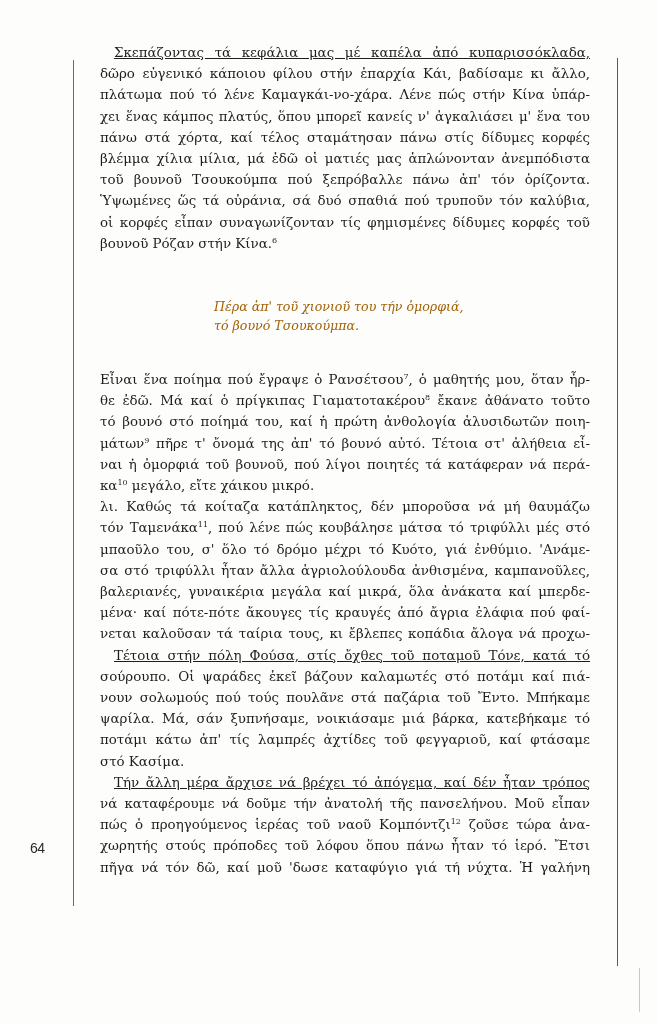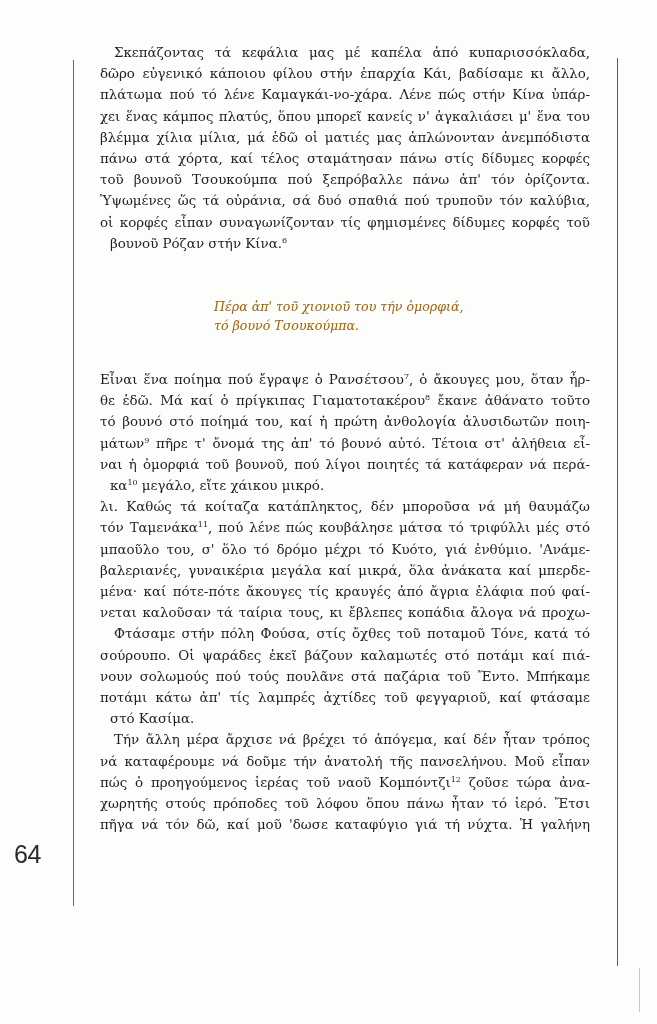--- a/index.html
+++ b/index.html
@@ -74,6 +74,7 @@
     }
     .indent {
       padding-left: 14px;
+      text-decoration: underline;
     }
     sup {
       font-size: 8px;

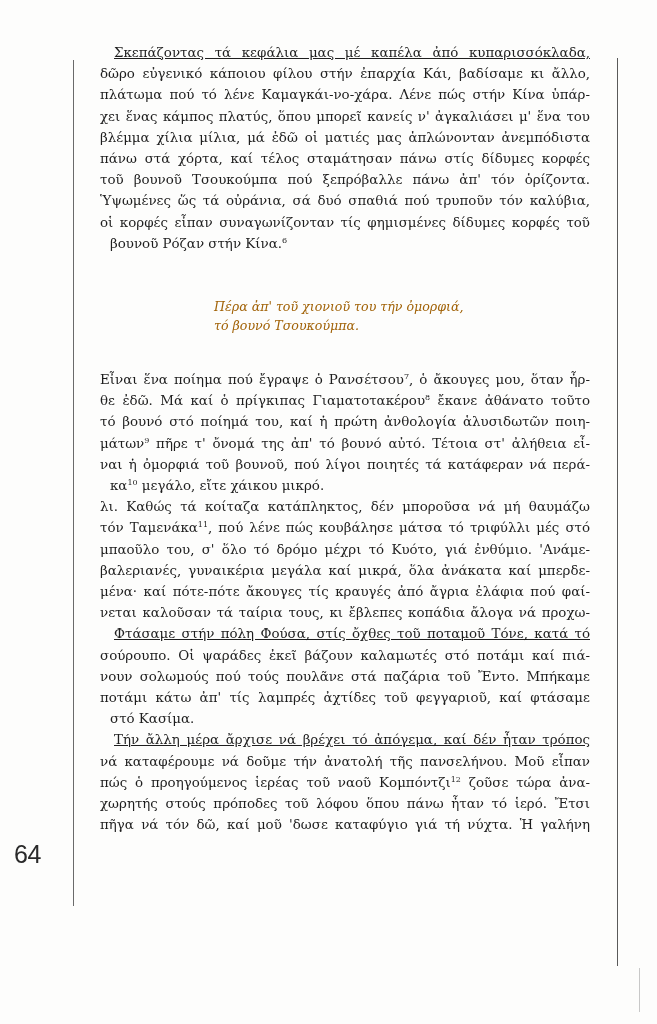--- a/index.html
+++ b/index.html
@@ -111,8 +111,8 @@
     <span class="line">δῶρο εὐγενικό κάποιου φίλου στήν ἐπαρχία Κάι, βαδίσαμε κι ἄλλο,</span>
     <span class="line">πλάτωμα πού τό λένε Καμαγκάι-νο-χάρα. Λένε πώς στήν Κίνα ὑπάρ-</span>
     <span class="line">χει ἕνας κάμπος πλατύς, ὅπου μπορεῖ κανείς ν' ἀγκαλιάσει μ' ἕνα του</span>
+    <span class="line">πάνω στά χόρτα, καί τέλος σταμάτησαν πάνω στίς δίδυμες κορφές</span>
     <span class="line">βλέμμα χίλια μίλια, μά ἐδῶ οἱ ματιές μας ἁπλώνονταν ἀνεμπόδιστα</span>
-    <span class="line">πάνω στά χόρτα, καί τέλος σταμάτησαν πάνω στίς δίδυμες κορφές</span>
     <span class="line">τοῦ βουνοῦ Τσουκούμπα πού ξεπρόβαλλε πάνω ἀπ' τόν ὁρίζοντα.</span>
     <span class="line">Ὑψωμένες ὥς τά οὐράνια, σά δυό σπαθιά πού τρυποῦν τόν καλύβια,</span>
     <span class="line">οἱ κορφές εἶπαν συναγωνίζονταν τίς φημισμένες δίδυμες κορφές τοῦ</span>

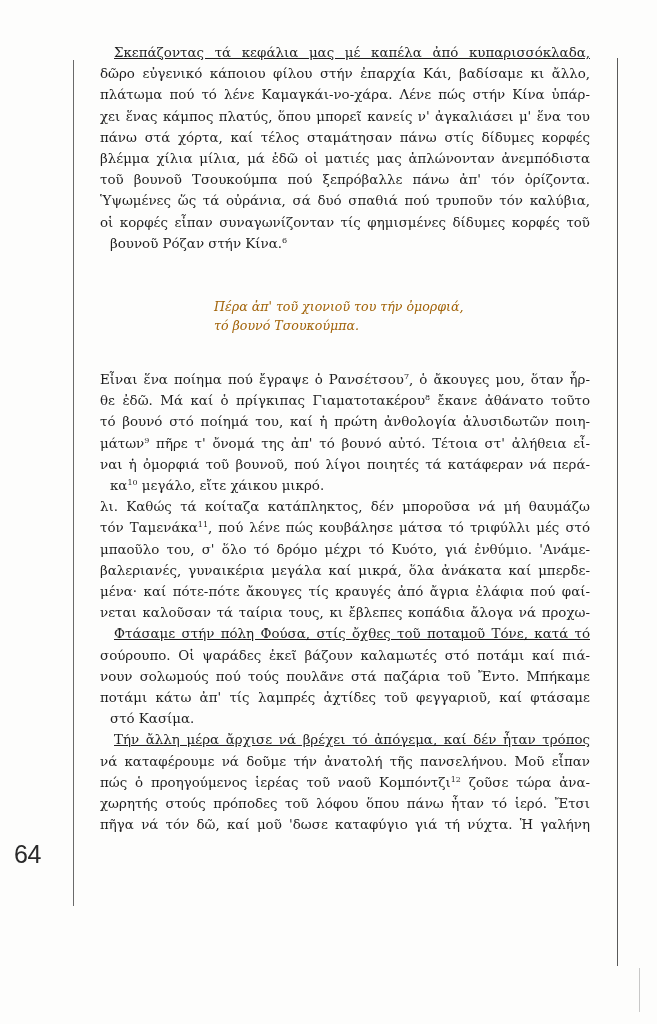--- a/index.html
+++ b/index.html
@@ -70,7 +70,6 @@
     }
     .line.last {
       text-align-last: left;
-      margin-left: 10px;
     }
     .indent {
       padding-left: 14px;

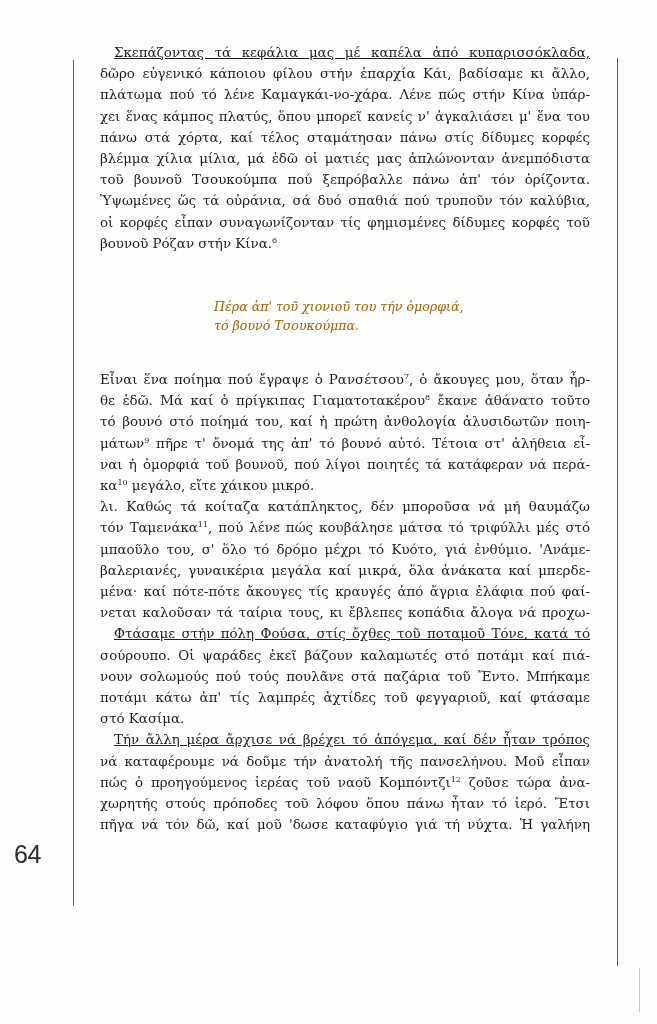--- a/index.html
+++ b/index.html
@@ -126,7 +126,7 @@
   <div class="text-block block2">
 
     <div>
-      <span class="line"><span>Εἶναι ἕνα ποίημα πού ἔγραψε ὁ Ρανσέτσου</span><sup>7</sup><span>, ὁ ἄκουγες μου, ὅταν ἦρ-</span></span>
+      <span class="line"><span>Εἶναι ἕνα ποίημα πού ἔγραψε ὁ Ρανσέτσου</span><sup>7</sup><span>, ὁ μαθητής μου, ὅταν ἦρ-</span></span>
       <span class="line"><span>θε ἐδῶ. Μά καί ὁ πρίγκιπας Γιαματοτακέρου</span><sup>8</sup><span> ἔκανε ἀθάνατο τοῦτο</span></span>
       <span class="line">τό βουνό στό ποίημά του, καί ἡ πρώτη ἀνθολογία ἁλυσιδωτῶν ποιη-</span>
       <span class="line"><span>μάτων</span><sup>9</sup><span> πῆρε τ' ὄνομά της ἀπ' τό βουνό αὐτό. Τέτοια στ' ἀλήθεια εἶ-</span></span>

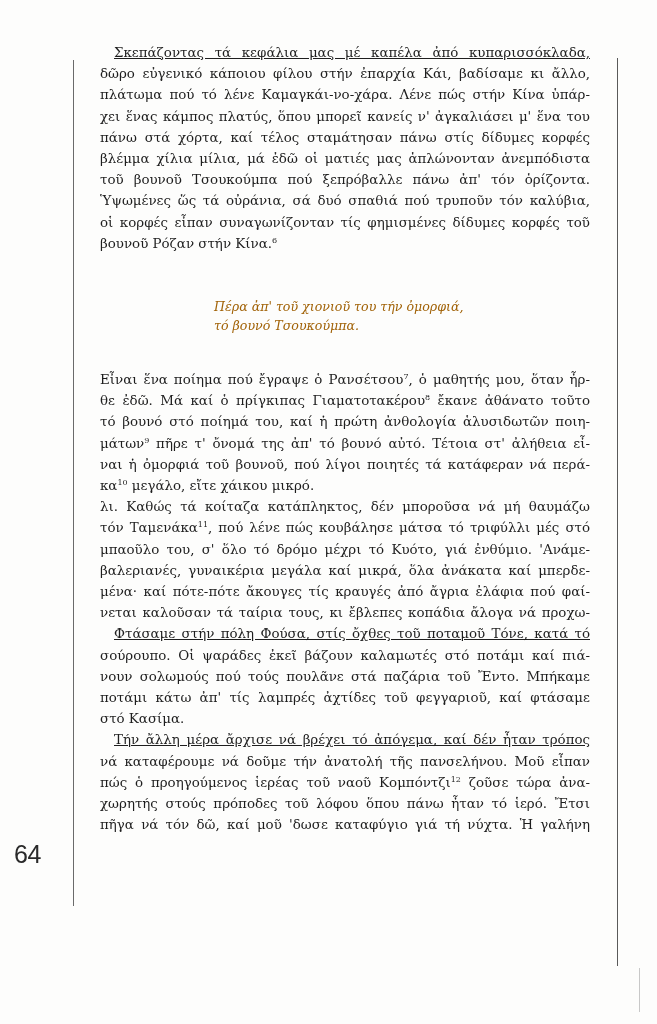--- a/index.html
+++ b/index.html
@@ -138,6 +138,7 @@
       <span class="line">λι. Καθώς τά κοίταζα κατάπληκτος, δέν μποροῦσα νά μή θαυμάζω</span>
       <span class="line"><span>τόν Ταμενάκα</span><sup>11</sup><span>, πού λένε πώς κουβάλησε μάτσα τό τριφύλλι μές στό</span></span>
       <span class="line">μπαοῦλο του, σ' ὅλο τό δρόμο μέχρι τό Κυότο, γιά ἐνθύμιο. 'Ανάμε-</span>
+      <span class="line">σα στό τριφύλλι ἦταν ἄλλα ἀγριολούλουδα ἀνθισμένα, καμπανοῦλες,</span>
       <span class="line">βαλεριανές, γυναικέρια μεγάλα καί μικρά, ὅλα ἀνάκατα καί μπερδε-</span>
       <span class="line">μένα· καί πότε-πότε ἄκουγες τίς κραυγές ἀπό ἄγρια ἐλάφια πού φαί-</span>
       <span class="line">νεται καλοῦσαν τά ταίρια τους, κι ἔβλεπες κοπάδια ἄλογα νά προχω-</span>

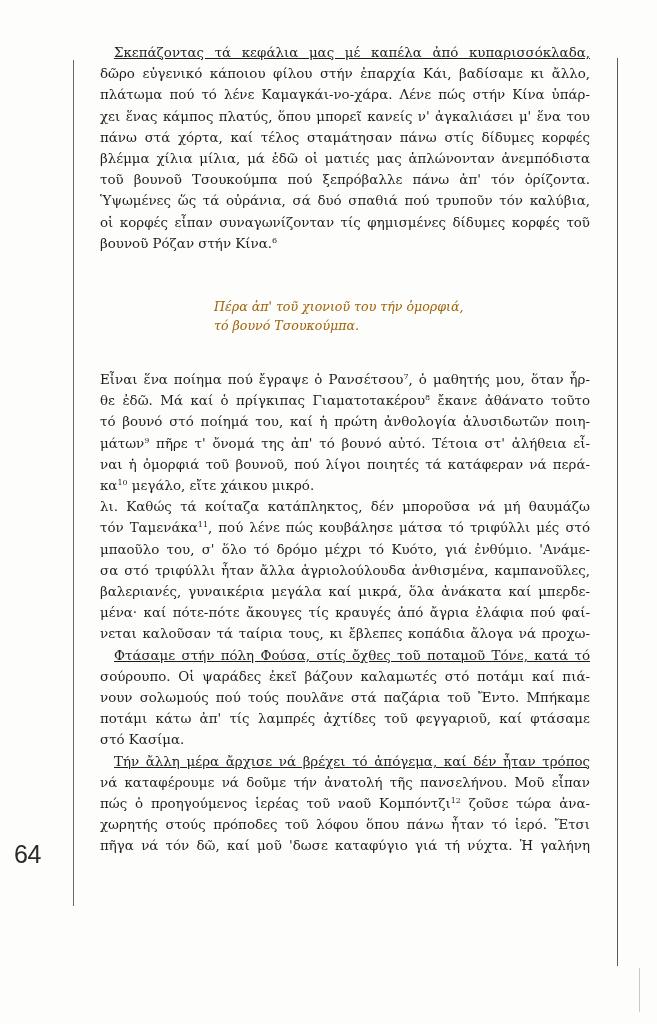--- a/index.html
+++ b/index.html
@@ -145,7 +145,7 @@
     </div>
 
     <div>
-      <span class="line indent">Φτάσαμε στήν πόλη Φούσα, στίς ὄχθες τοῦ ποταμοῦ Τόνε, κατά τό</span>
+      <span class="line indent">Τέτοια στήν πόλη Φούσα, στίς ὄχθες τοῦ ποταμοῦ Τόνε, κατά τό</span>
       <span class="line">σούρουπο. Οἱ ψαράδες ἐκεῖ βάζουν καλαμωτές στό ποτάμι καί πιά-</span>
       <span class="line">νουν σολωμούς πού τούς πουλᾶνε στά παζάρια τοῦ Ἔντο. Μπήκαμε</span>
       <span class="line">ποτάμι κάτω ἀπ' τίς λαμπρές ἀχτίδες τοῦ φεγγαριοῦ, καί φτάσαμε</span>

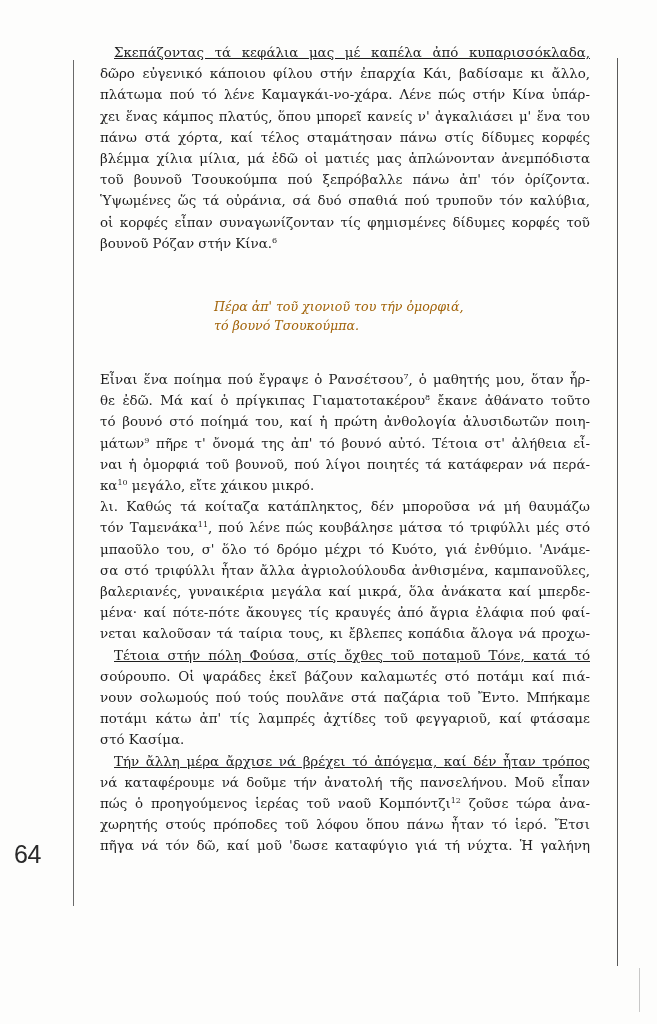--- a/index.html
+++ b/index.html
@@ -148,6 +148,7 @@
       <span class="line indent">Τέτοια στήν πόλη Φούσα, στίς ὄχθες τοῦ ποταμοῦ Τόνε, κατά τό</span>
       <span class="line">σούρουπο. Οἱ ψαράδες ἐκεῖ βάζουν καλαμωτές στό ποτάμι καί πιά-</span>
       <span class="line">νουν σολωμούς πού τούς πουλᾶνε στά παζάρια τοῦ Ἔντο. Μπήκαμε</span>
+      <span class="line">ψαρίλα. Μά, σάν ξυπνήσαμε, νοικιάσαμε μιά βάρκα, κατεβήκαμε τό</span>
       <span class="line">ποτάμι κάτω ἀπ' τίς λαμπρές ἀχτίδες τοῦ φεγγαριοῦ, καί φτάσαμε</span>
       <span class="line last">στό Κασίμα.</span>
     </div>

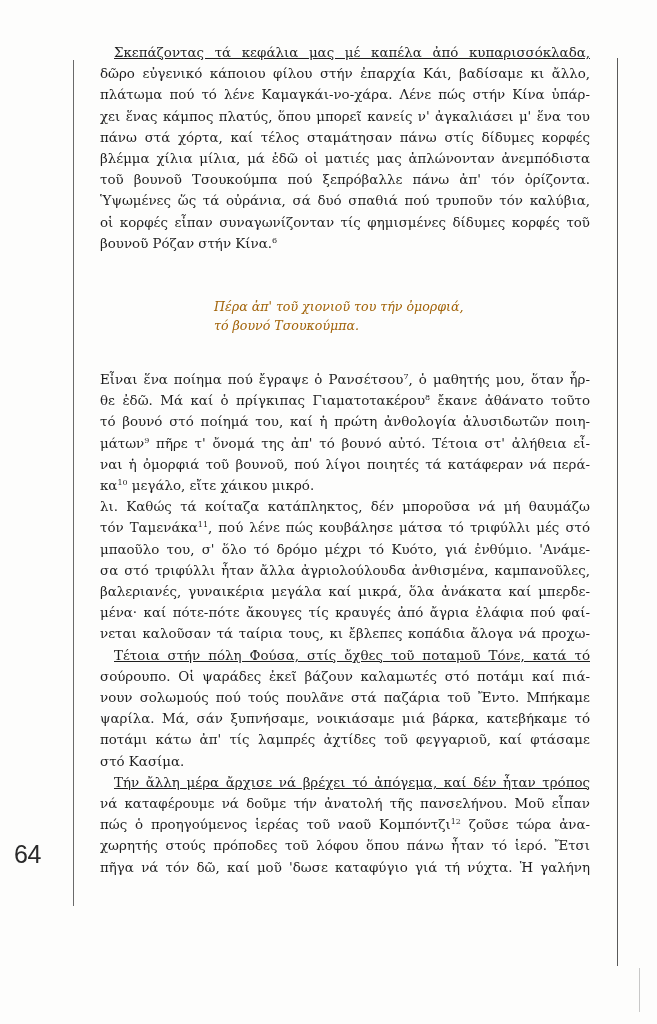--- a/index.html
+++ b/index.html
@@ -47,10 +47,10 @@
     }
     .page-number {
       position: absolute;
-      left: 14px;
+      left: 30px;
       top: 840px;
       font-family: "Liberation Sans", sans-serif;
-      font-size: 25px;
+      font-size: 14px;
       color: #2a2a2a;
       letter-spacing: -0.5px;
     }

